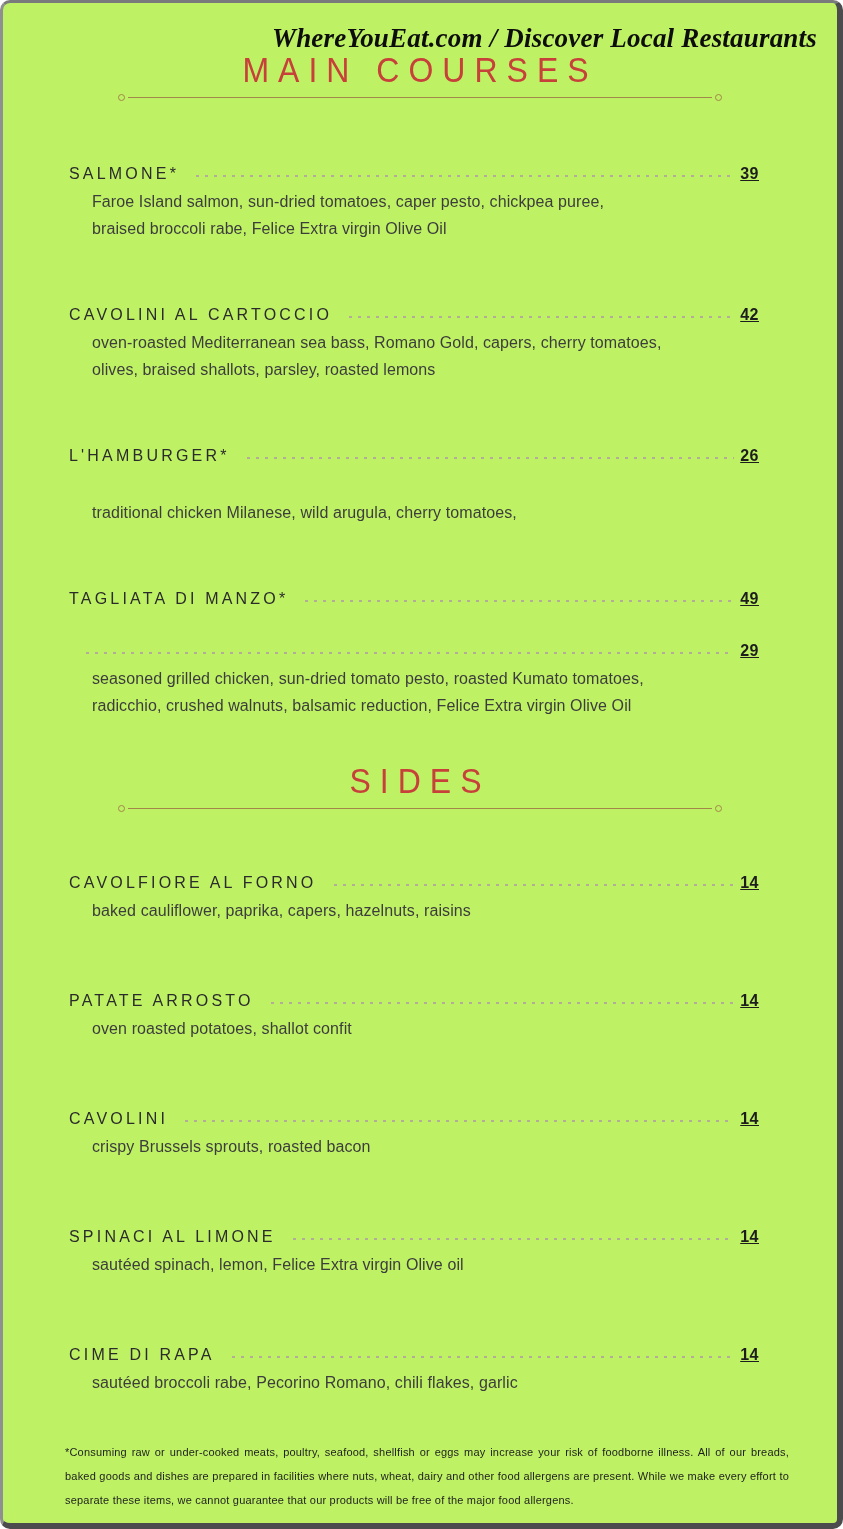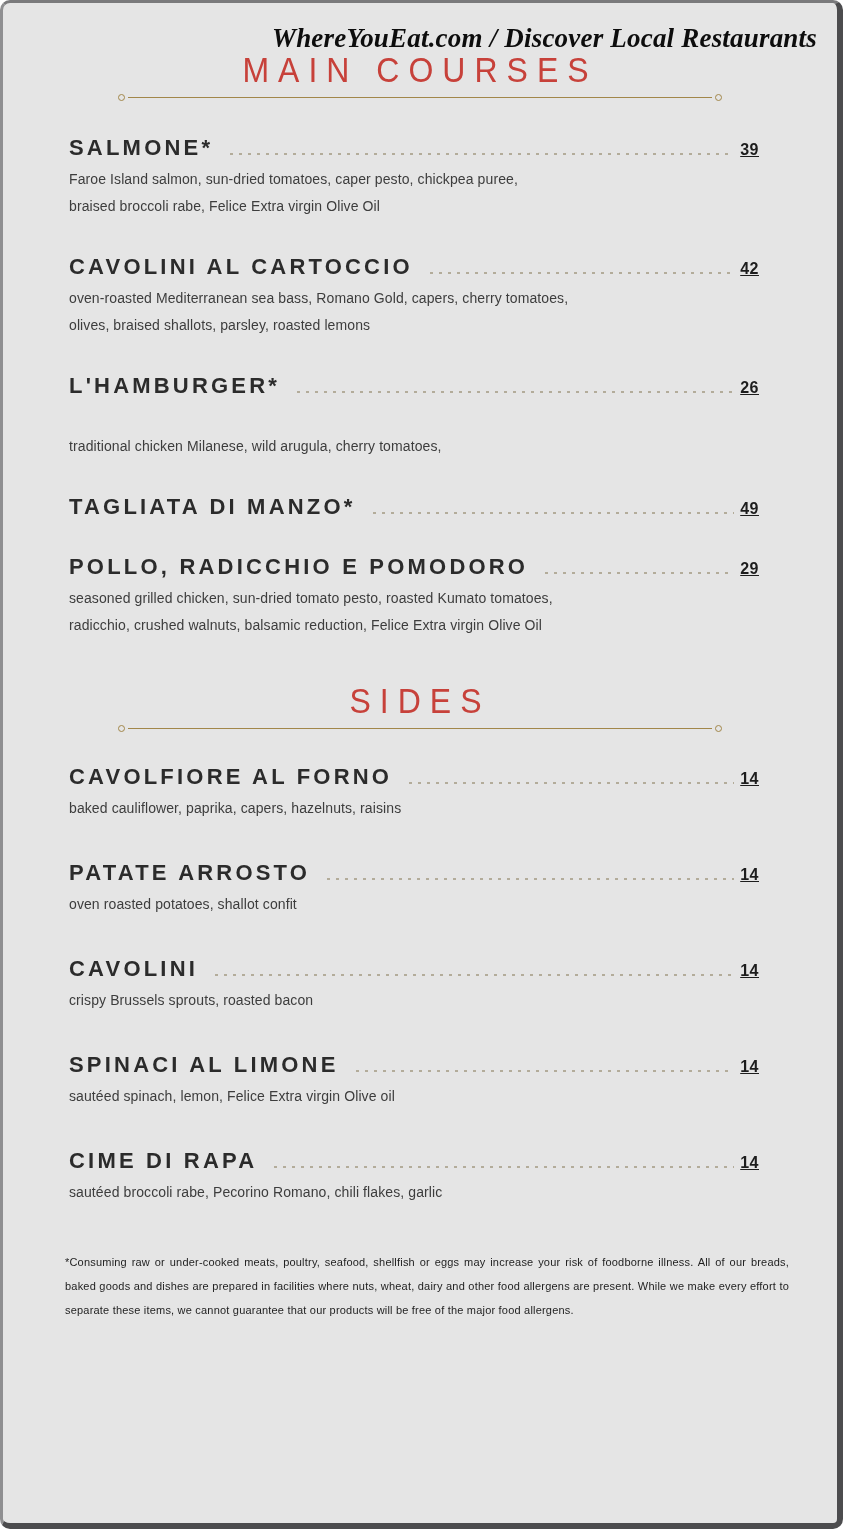--- a/index.html
+++ b/index.html
@@ -13,7 +13,7 @@
     width: 843px;
     height: 1529px;
     box-sizing: border-box;
-    background: #e5e5e5;
+    background: #bef264;
     border-style: solid;
     border-color: #7a7a7c #4c4c4e #4c4c4e #8f8f91;
     border-width: 3px 6px 6px 3px;

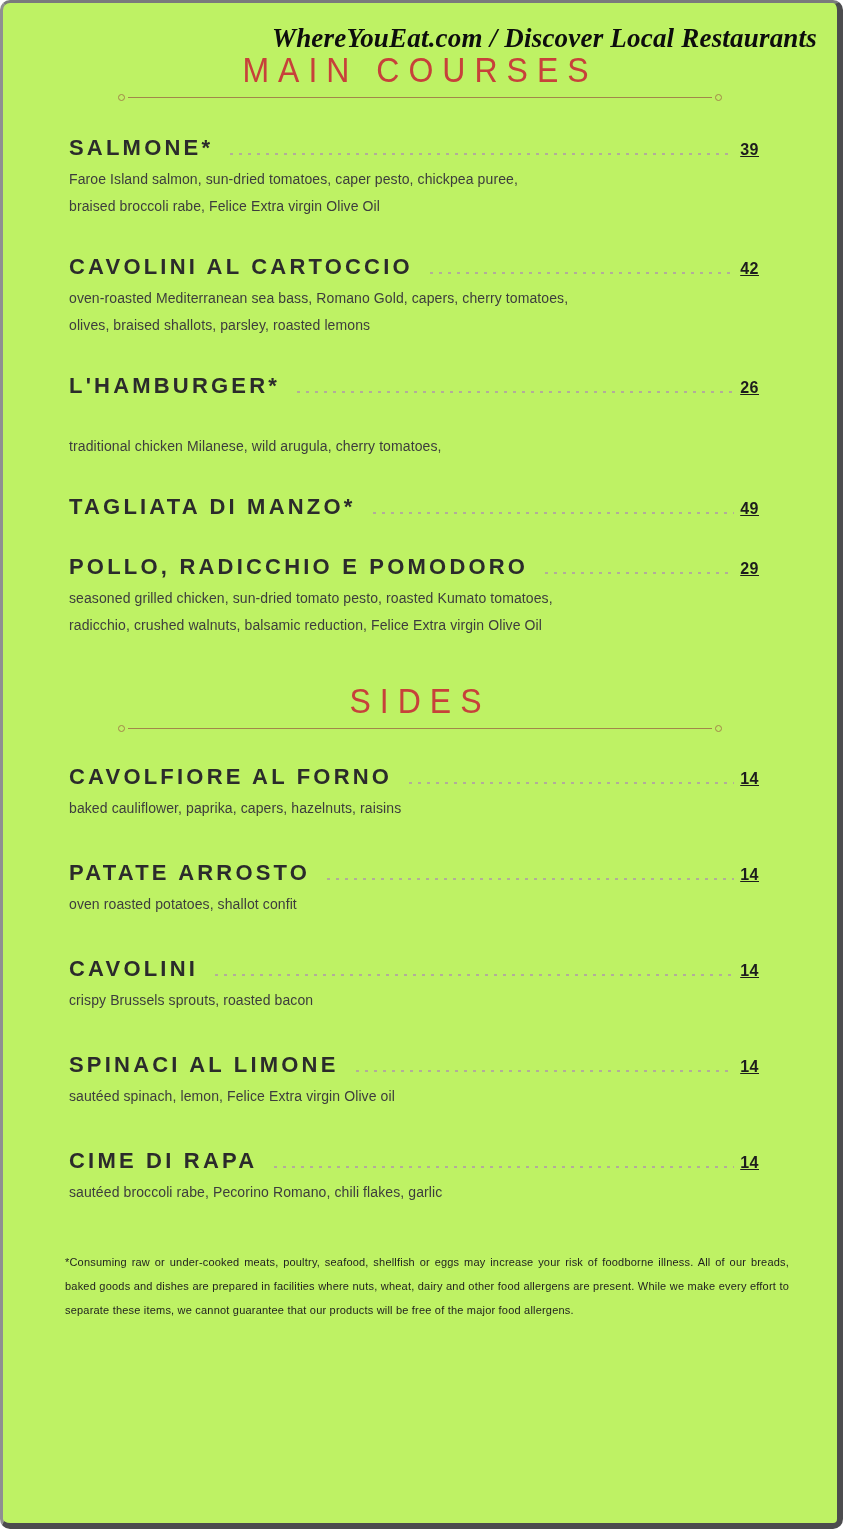--- a/index.html
+++ b/index.html
@@ -74,12 +74,13 @@
     align-items: baseline;
   }
   .item-name {
-    font-size: 22px;
-    font-weight: bold;
+    font-size: 16px;
+    font-weight: normal;
     letter-spacing: 3.2px;
     color: #2b2b2b;
     white-space: nowrap;
     flex: 0 0 auto;
+    margin-top: 30px;
   }
   .leader {
     flex: 1 1 auto;

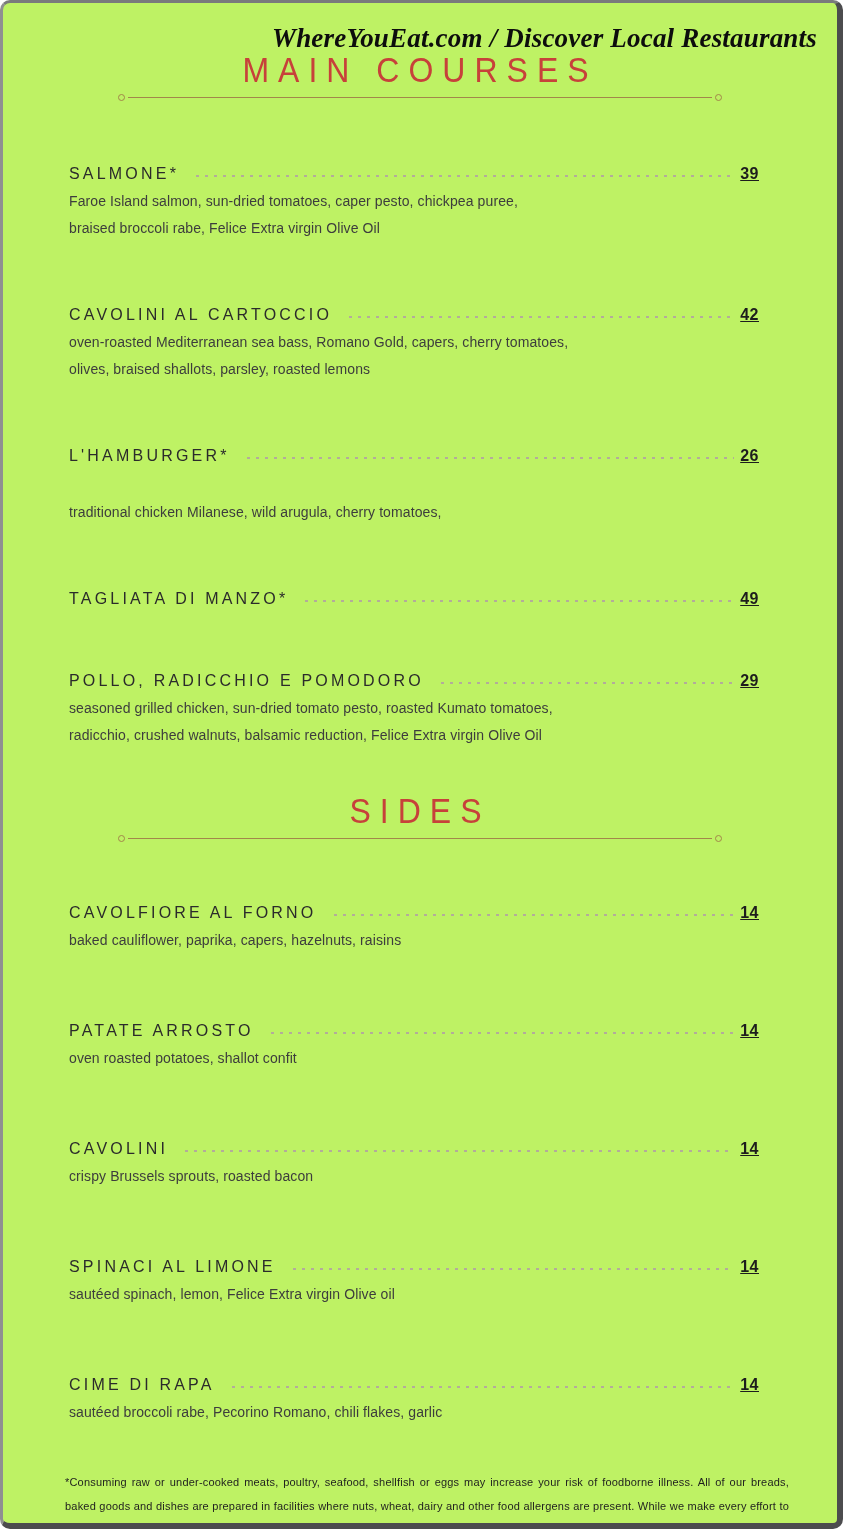--- a/index.html
+++ b/index.html
@@ -102,10 +102,11 @@
   }
   .item-desc {
     margin-top: 5px;
-    font-size: 14px;
+    font-size: 16px;
     line-height: 27px;
     color: #3d3d3d;
     letter-spacing: 0.1px;
+    margin-left: 23px;
   }
   .desc-line:empty { display: none; }
   .section.sides-section { margin-top: 45px; }

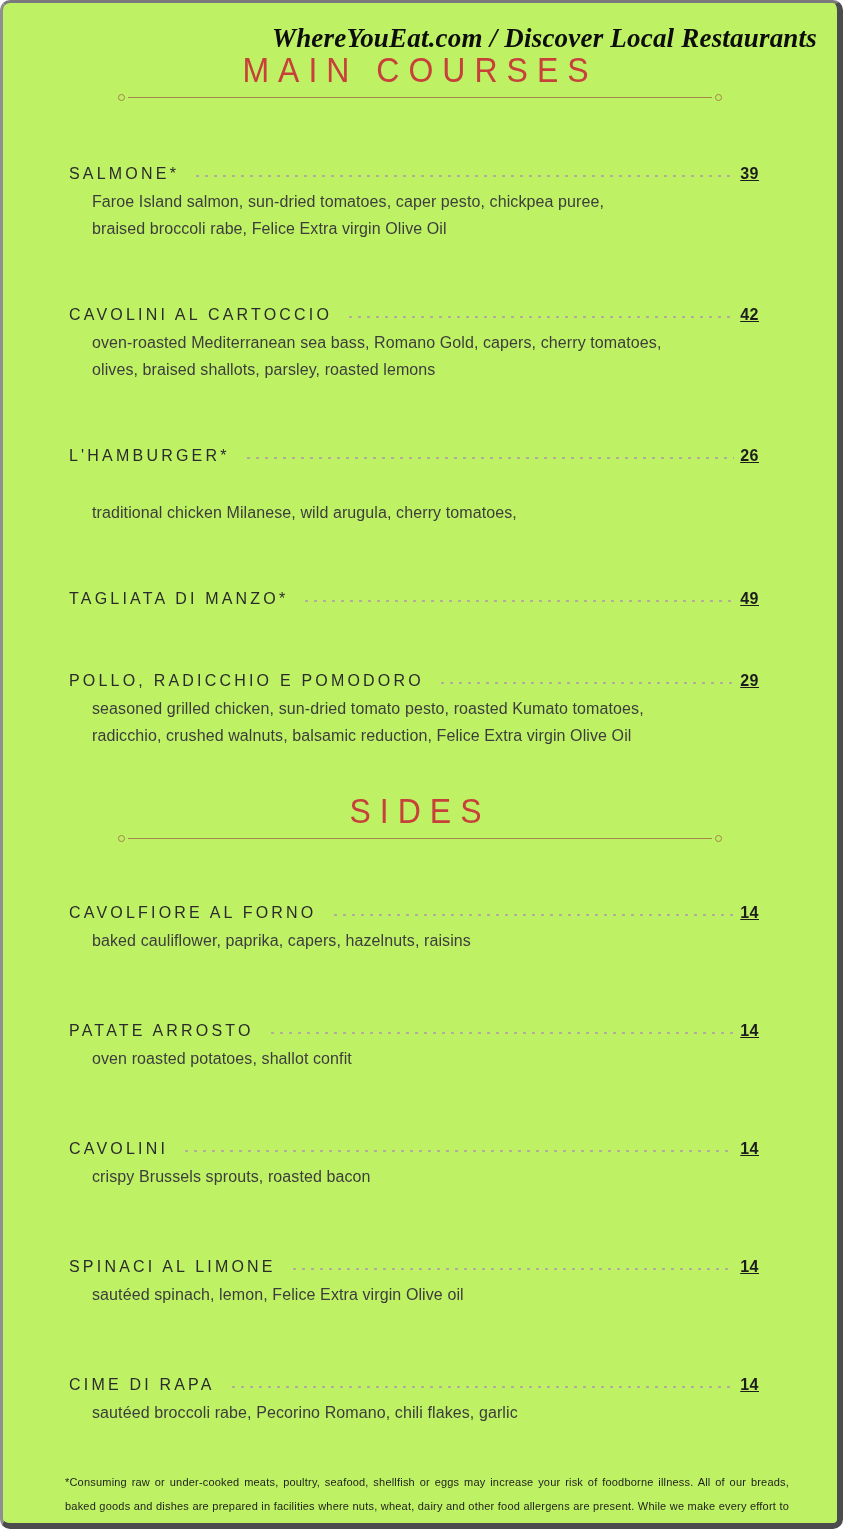--- a/index.html
+++ b/index.html
@@ -185,7 +185,6 @@
 
       <div class="menu-item">
         <div class="item-row">
-          <span class="item-name">POLLO, RADICCHIO E POMODORO</span>
           <span class="leader"></span>
           <span class="item-price">29</span>
         </div>

